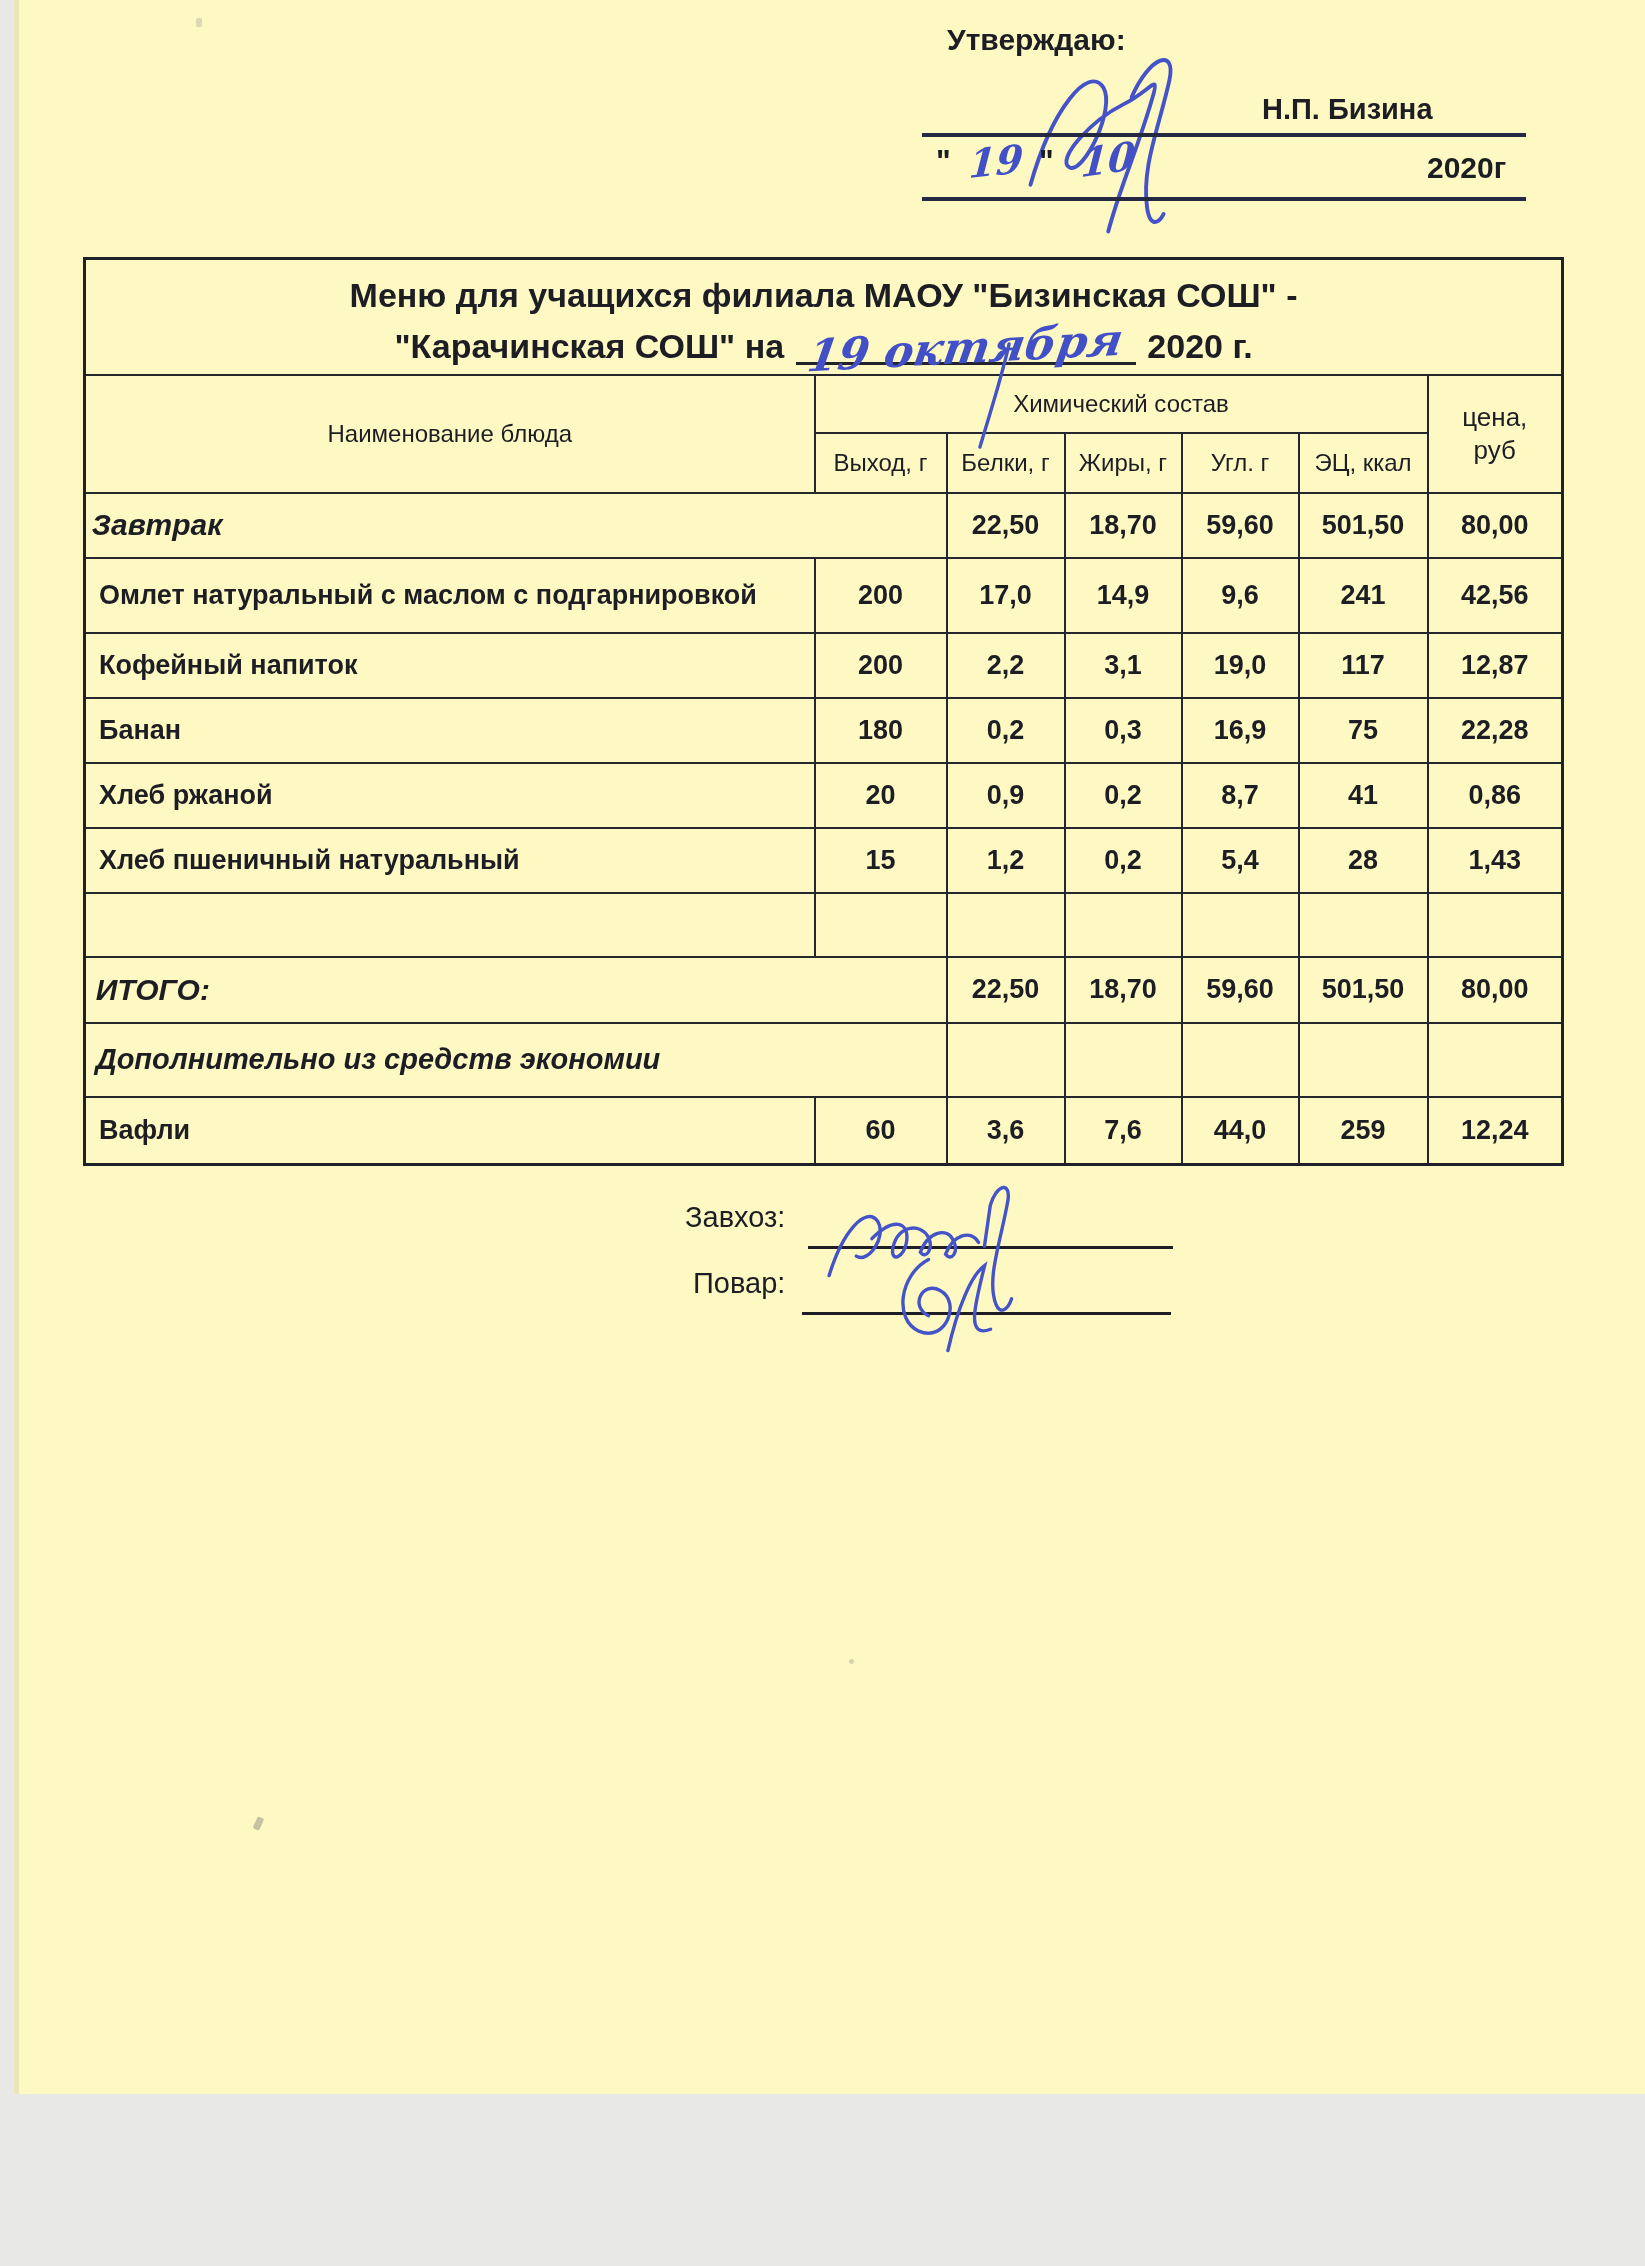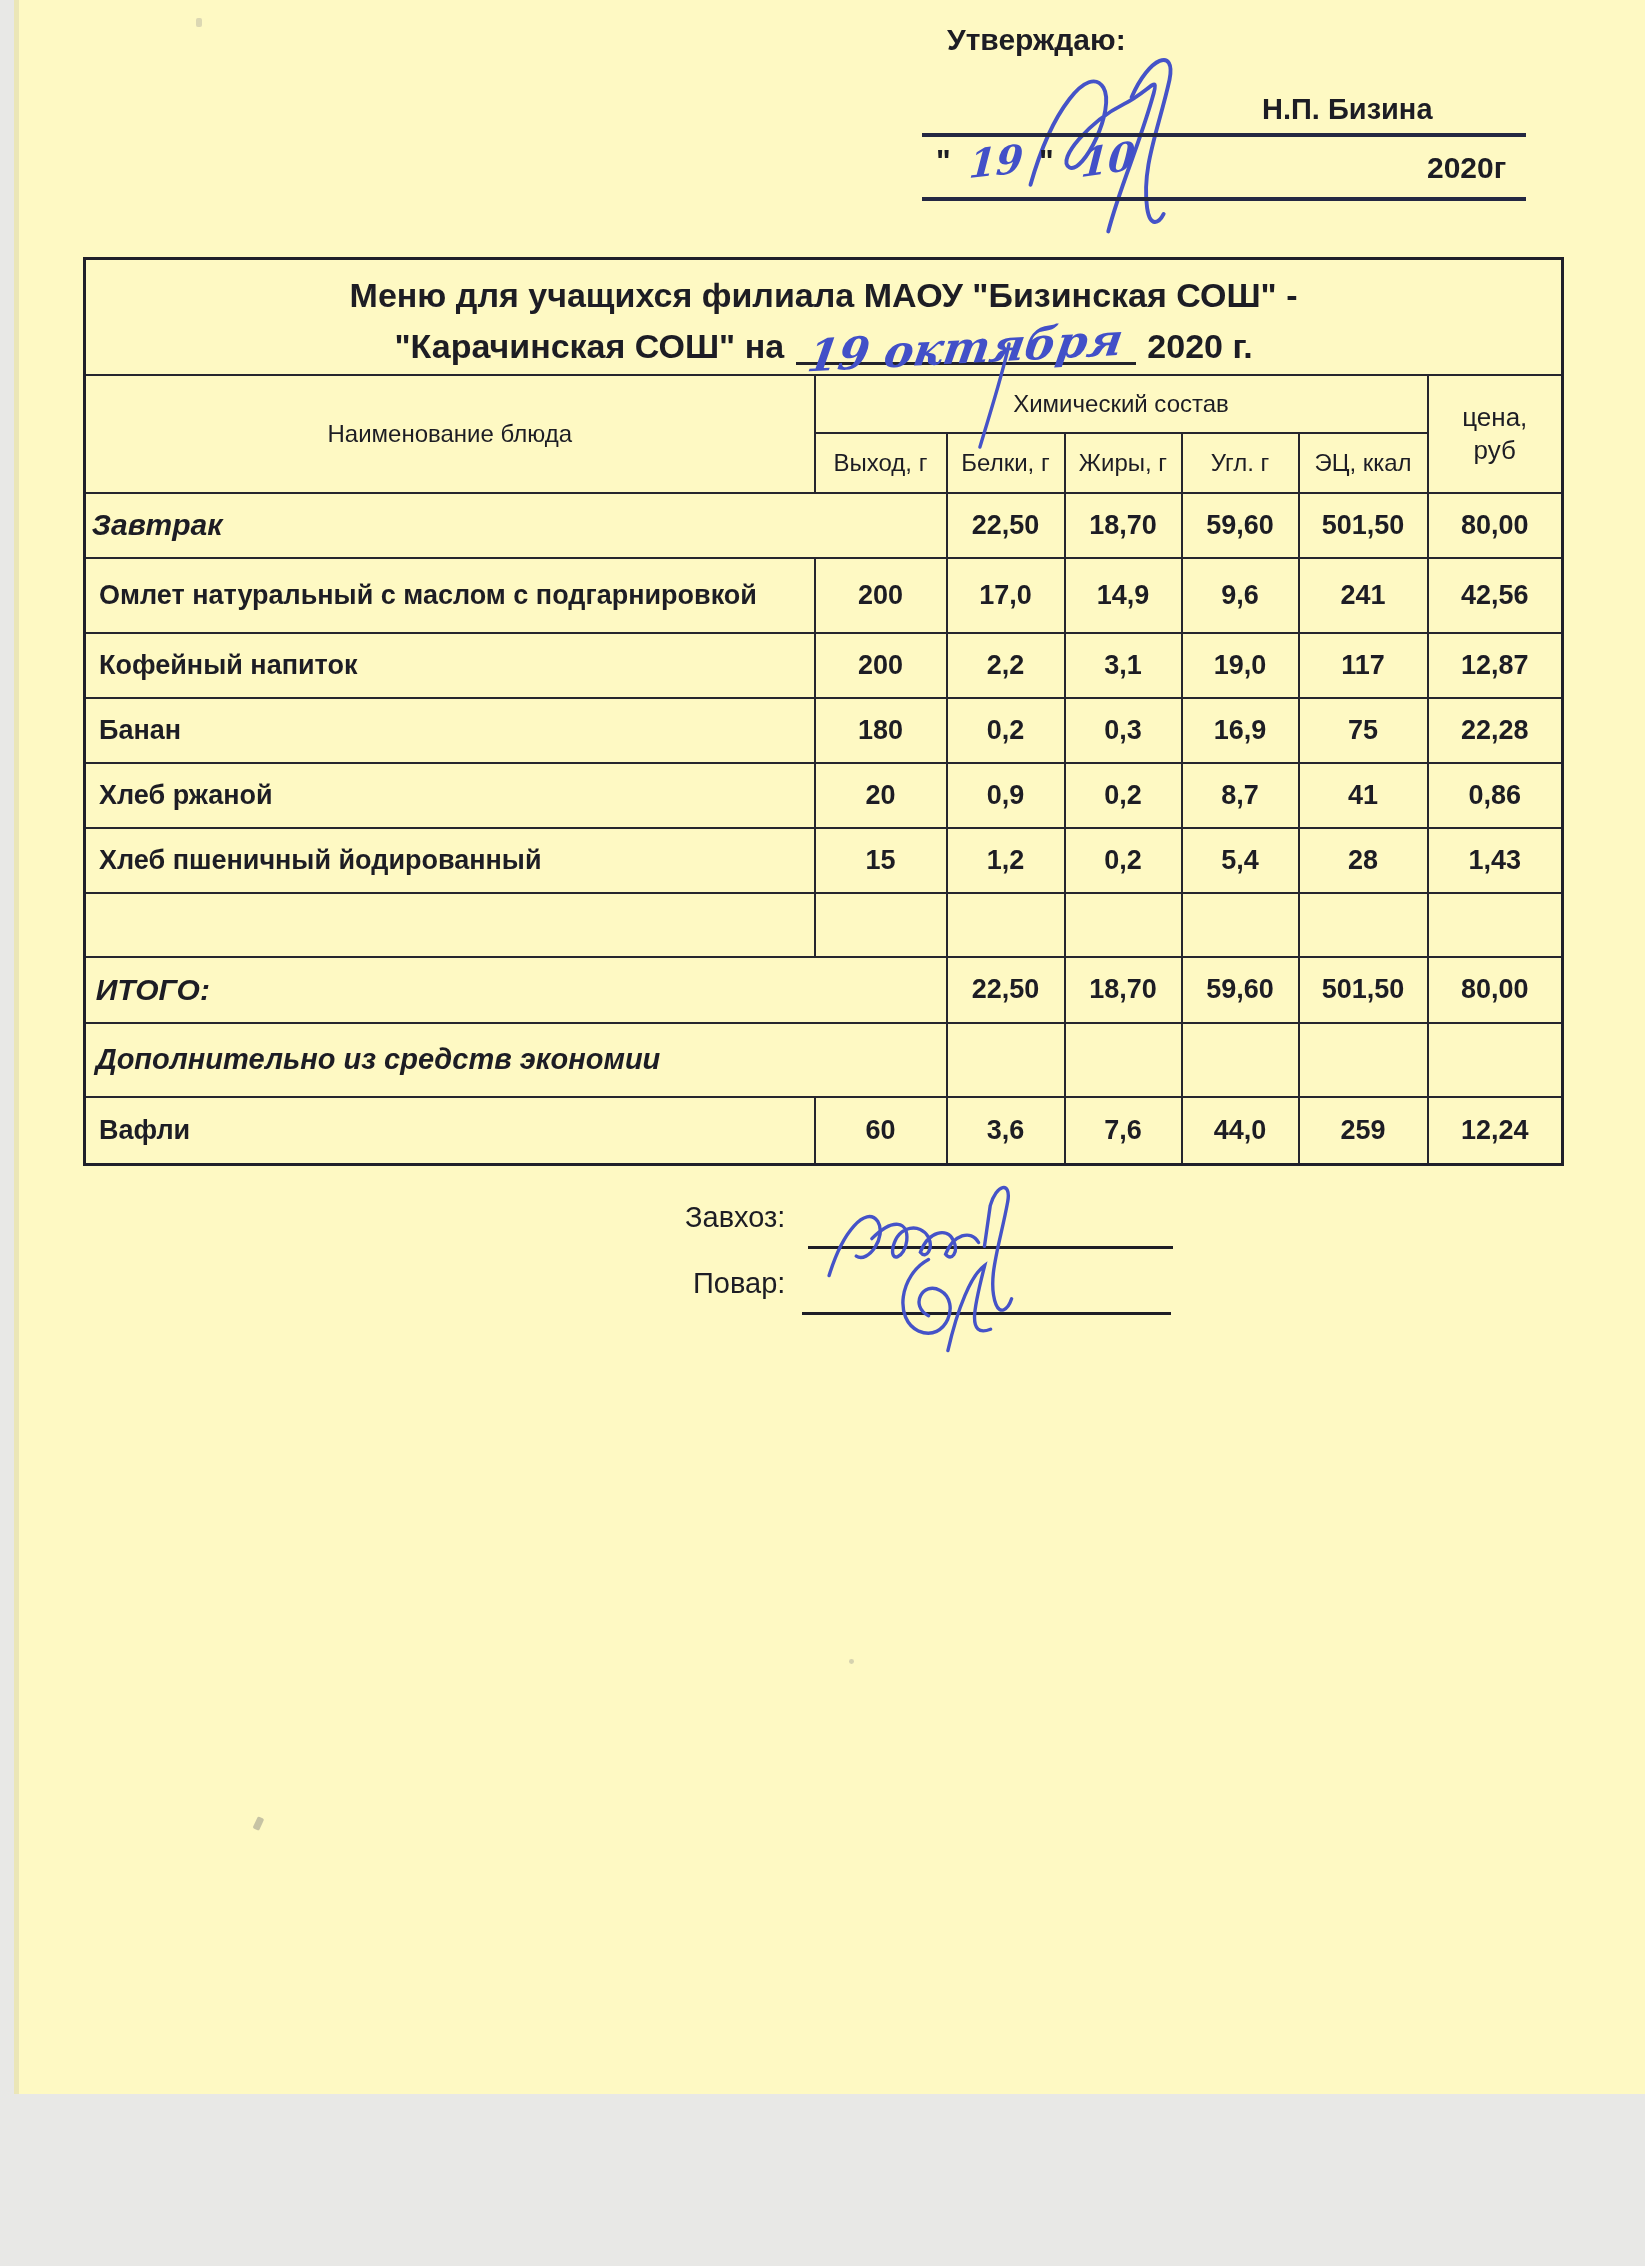--- a/index.html
+++ b/index.html
@@ -179,7 +179,7 @@
       </tr>
 
       <tr class="r-data">
-        <td class="dish">Хлеб пшеничный йодированный</td>
+        <td class="dish">Хлеб пшеничный натуральный</td>
         <td class="num">15</td>
         <td class="num">1,2</td>
         <td class="num">0,2</td>

